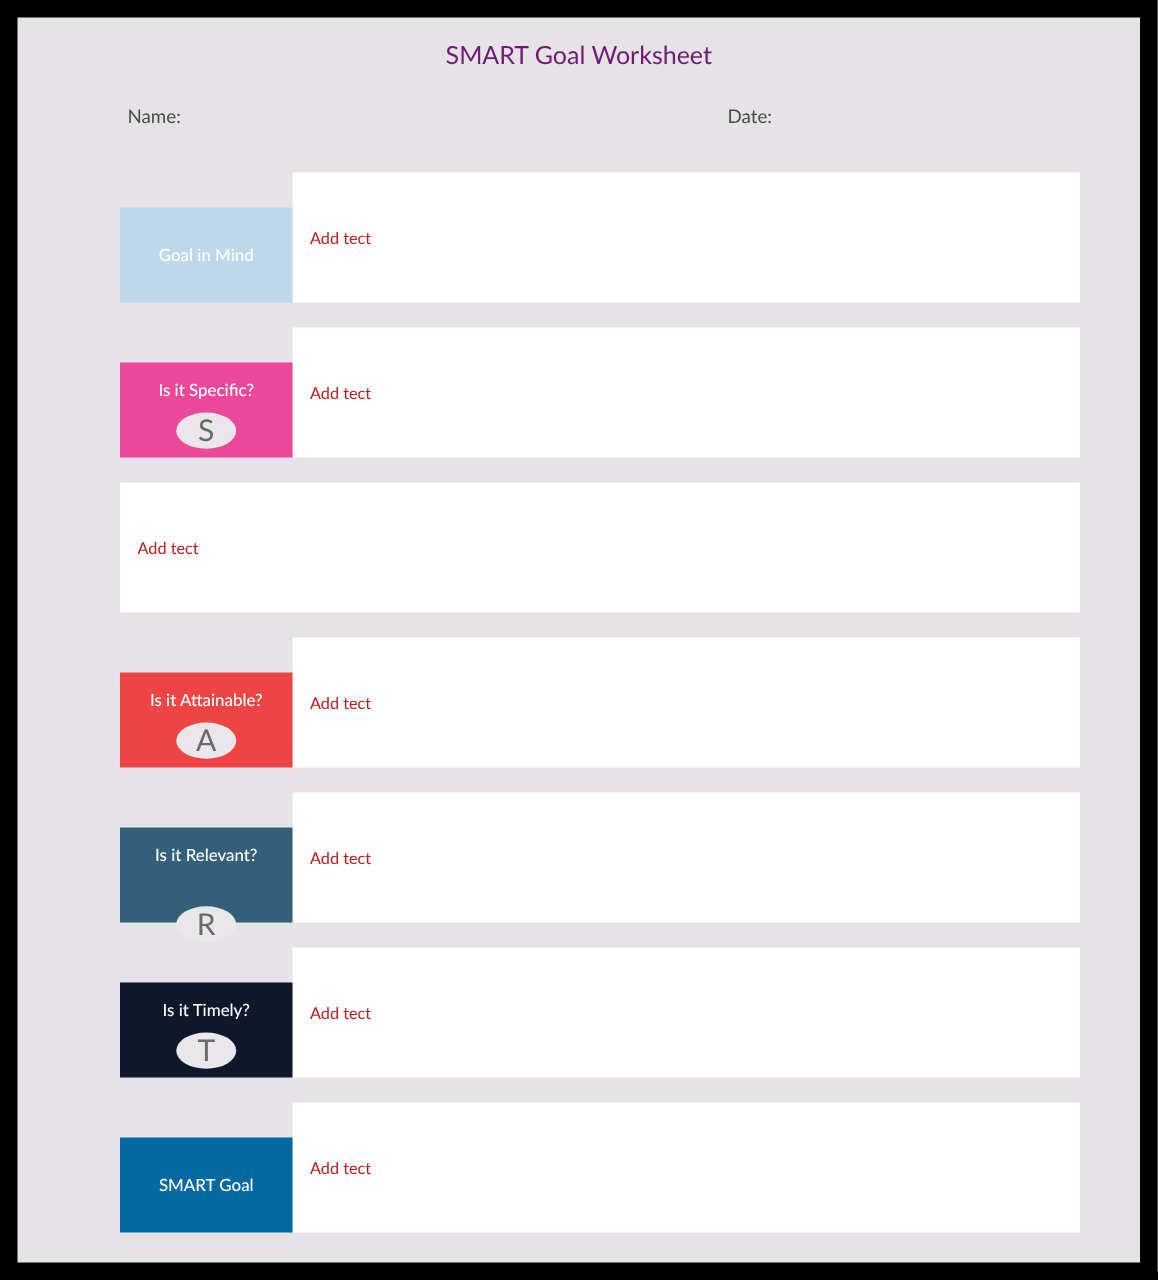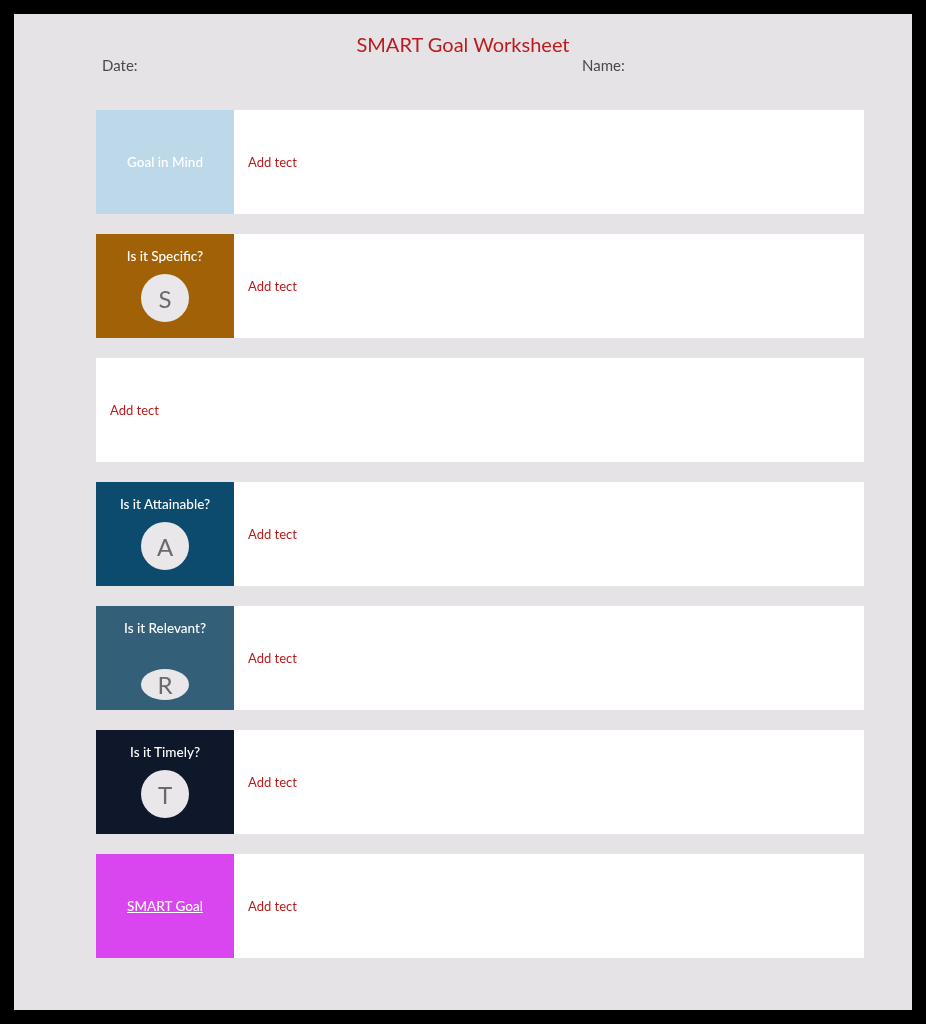--- a/index.html
+++ b/index.html
@@ -26,8 +26,9 @@
   .title {
     text-align: center;
     font-size: 20px;
-    color: #b91c1c;
+    color: #701a75;
     font-weight: 400;
+    margin-bottom: 28px;
   }
   .meta {
     display: flex;

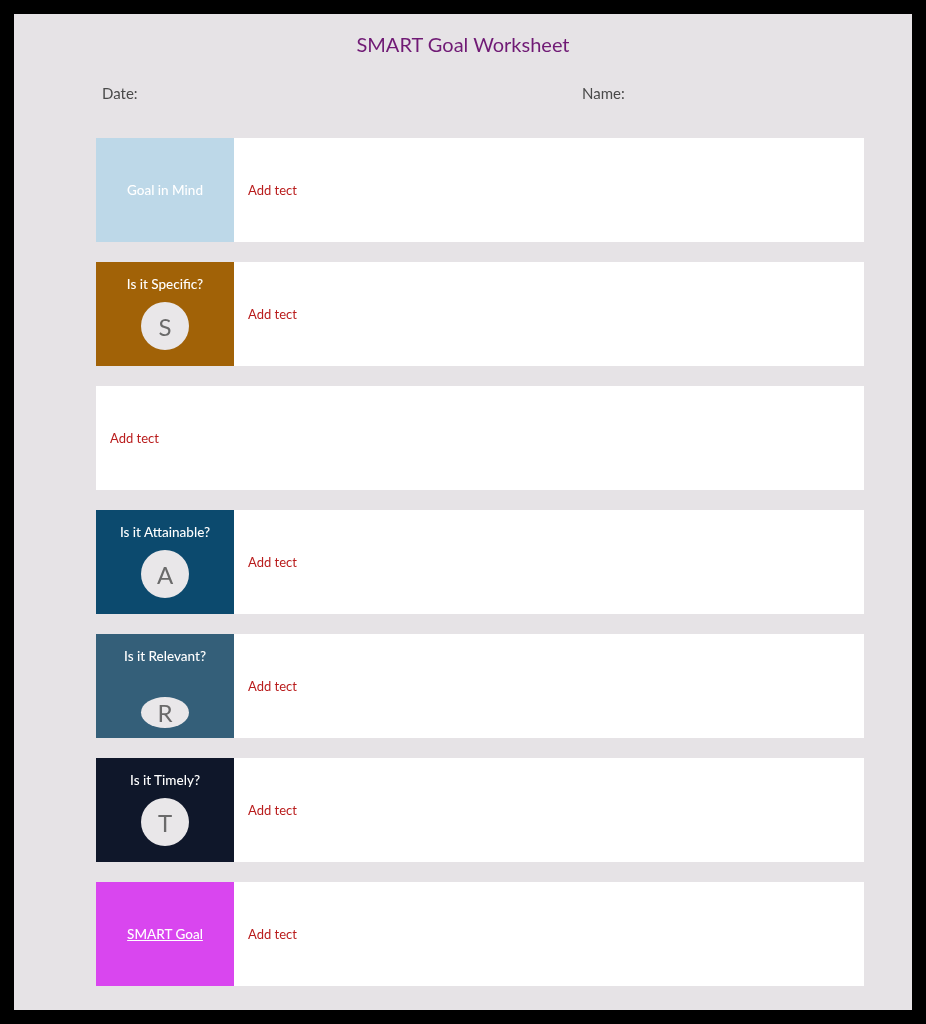--- a/index.html
+++ b/index.html
@@ -102,8 +102,8 @@
   <div class="page">
     <div class="title">SMART Goal Worksheet</div>
     <div class="meta">
+      <span>Name:</span>
       <span>Date:</span>
-      <span>Name:</span>
     </div>
     <div class="rows">
 

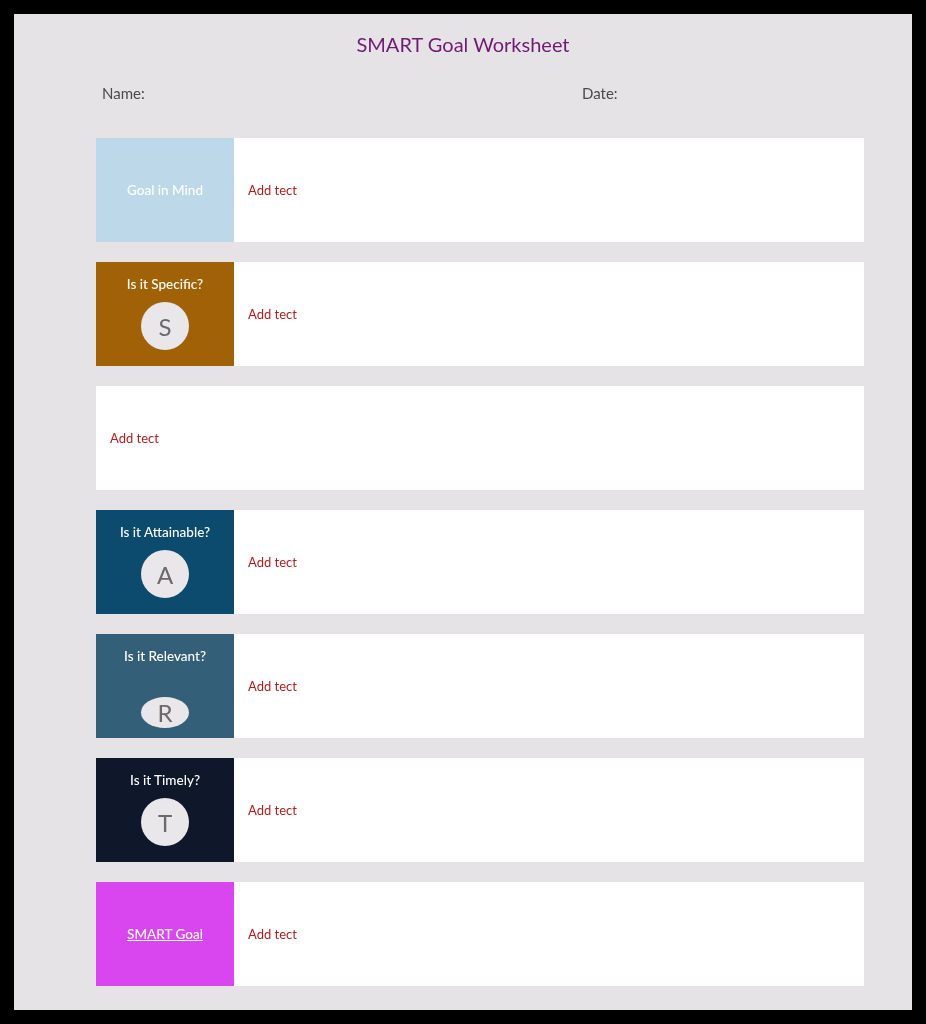--- a/index.html
+++ b/index.html
@@ -62,6 +62,7 @@
     font-weight: 500;
     padding: 10px 6px;
     position: relative;
+    margin-top: 28px;
   }
   .label-cell.center-only { justify-content: center; }
   .label-cell.top-label { justify-content: flex-start; padding-top: 14px; }

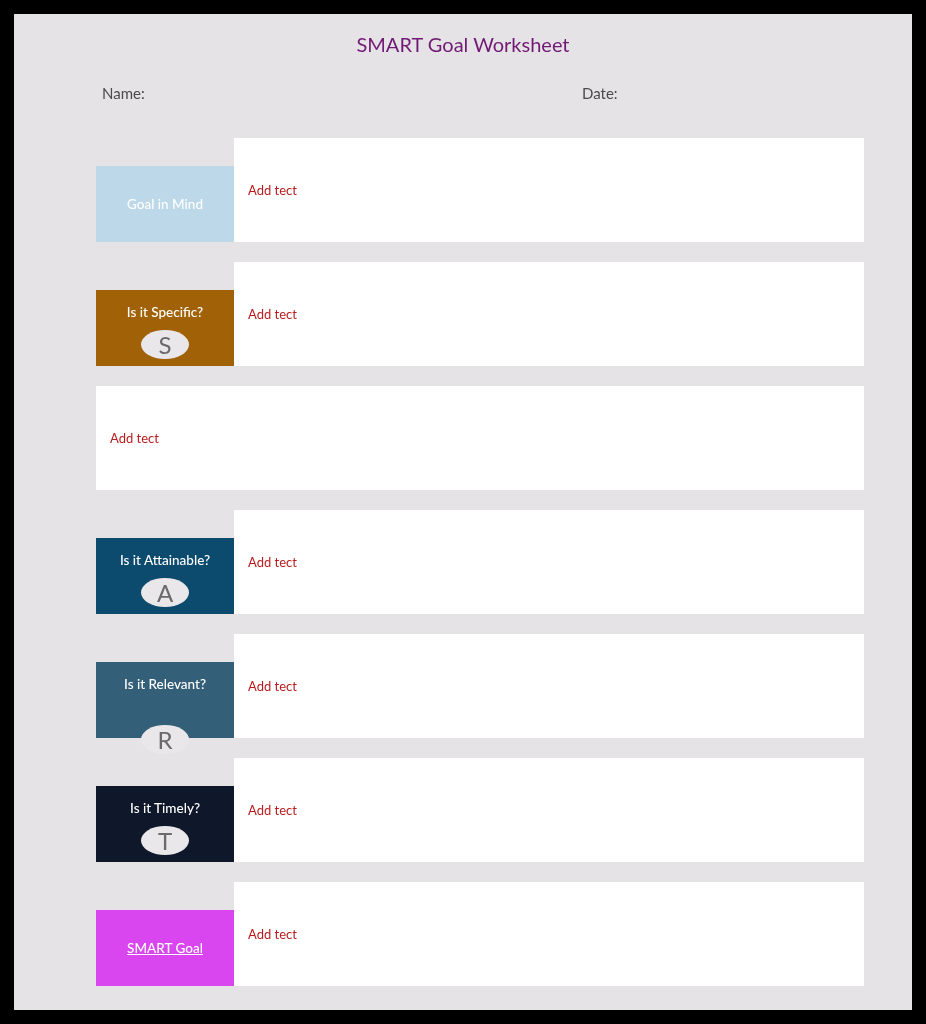--- a/index.html
+++ b/index.html
@@ -89,7 +89,7 @@
     color: #b91c1c;
   }
   .c0 { background: #bdd8e8; }
-  .c1 { background: #a16207; }
+  .c1 { background: #ec4899; }
   .c2 { background: #6ca2bc; }
   .c3 { background: #0c4a6e; }
   .c4 { background: #345f79; gap: 23px; }

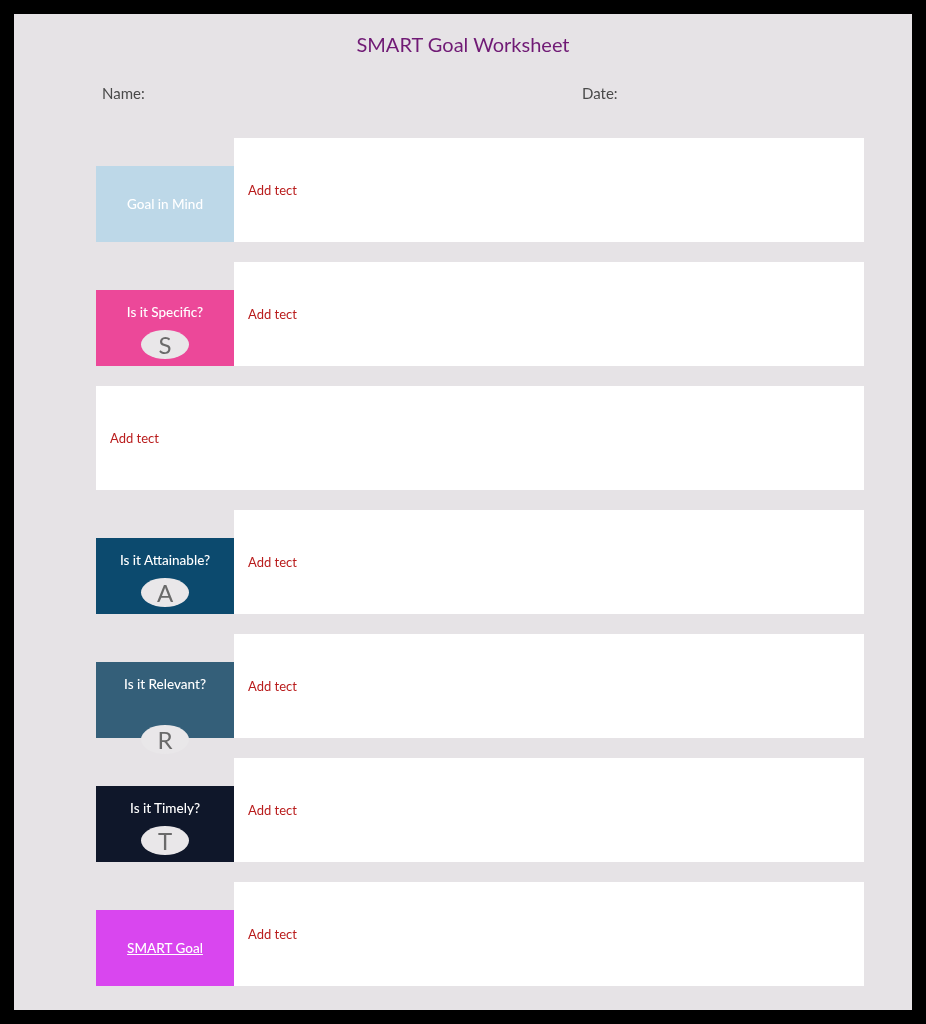--- a/index.html
+++ b/index.html
@@ -91,7 +91,7 @@
   .c0 { background: #bdd8e8; }
   .c1 { background: #ec4899; }
   .c2 { background: #6ca2bc; }
-  .c3 { background: #0c4a6e; }
+  .c3 { background: #ef4444; }
   .c4 { background: #345f79; gap: 23px; }
   .c5 { background: #0f172a; }
   .c6 { background: #d946ef; text-decoration: underline; }

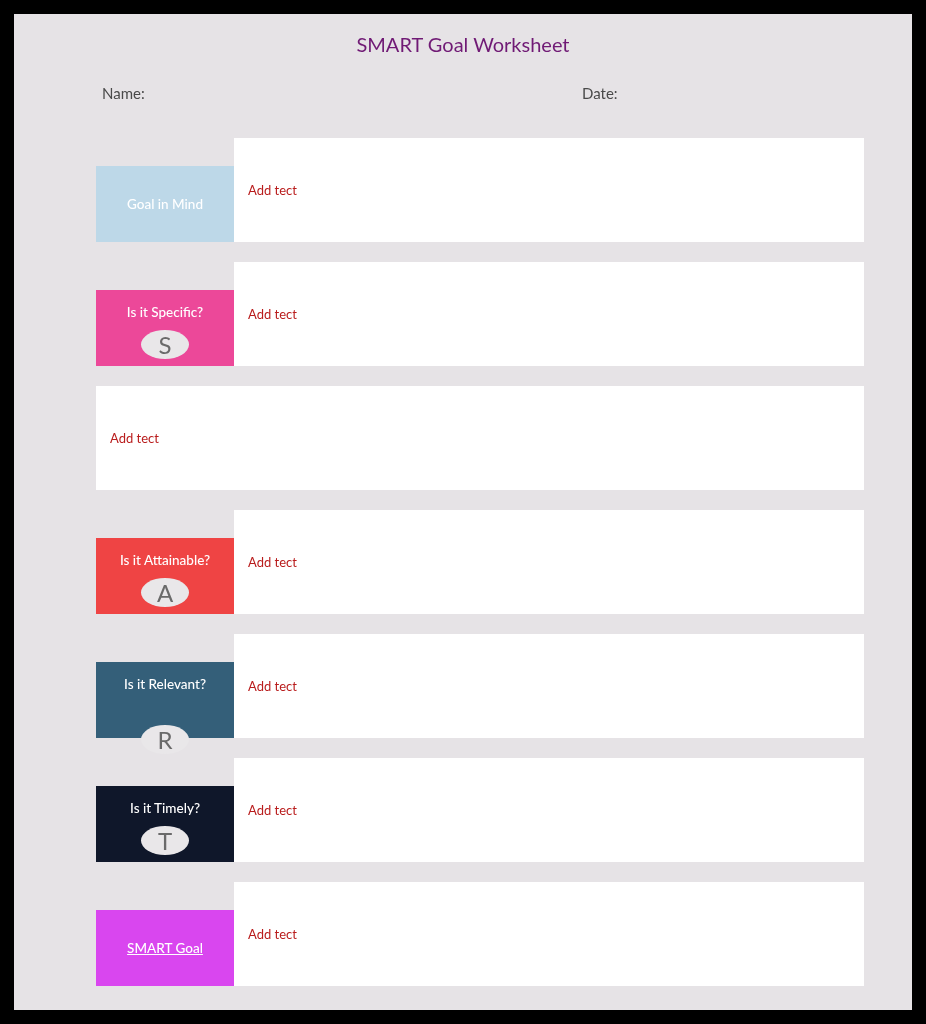--- a/index.html
+++ b/index.html
@@ -94,7 +94,7 @@
   .c3 { background: #ef4444; }
   .c4 { background: #345f79; gap: 23px; }
   .c5 { background: #0f172a; }
-  .c6 { background: #d946ef; text-decoration: underline; }
+  .c6 { background: #0369a1; }
 </style>
 </head>
 <body>

